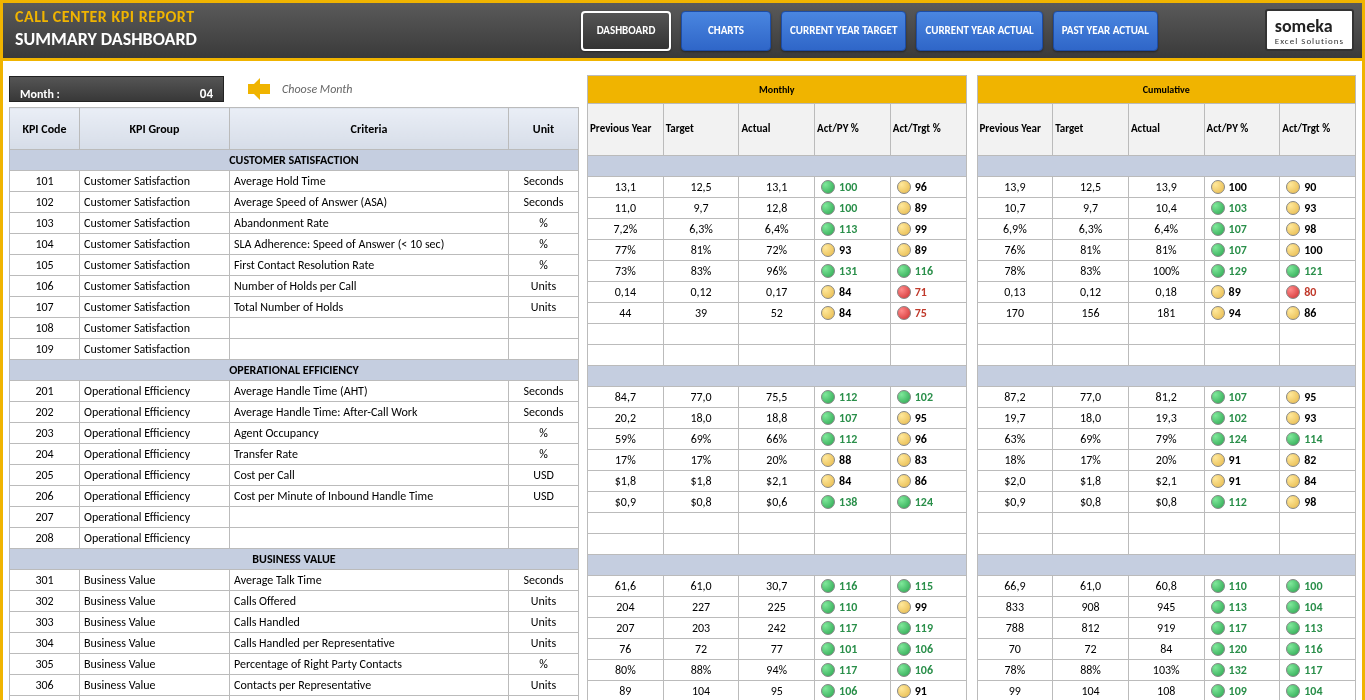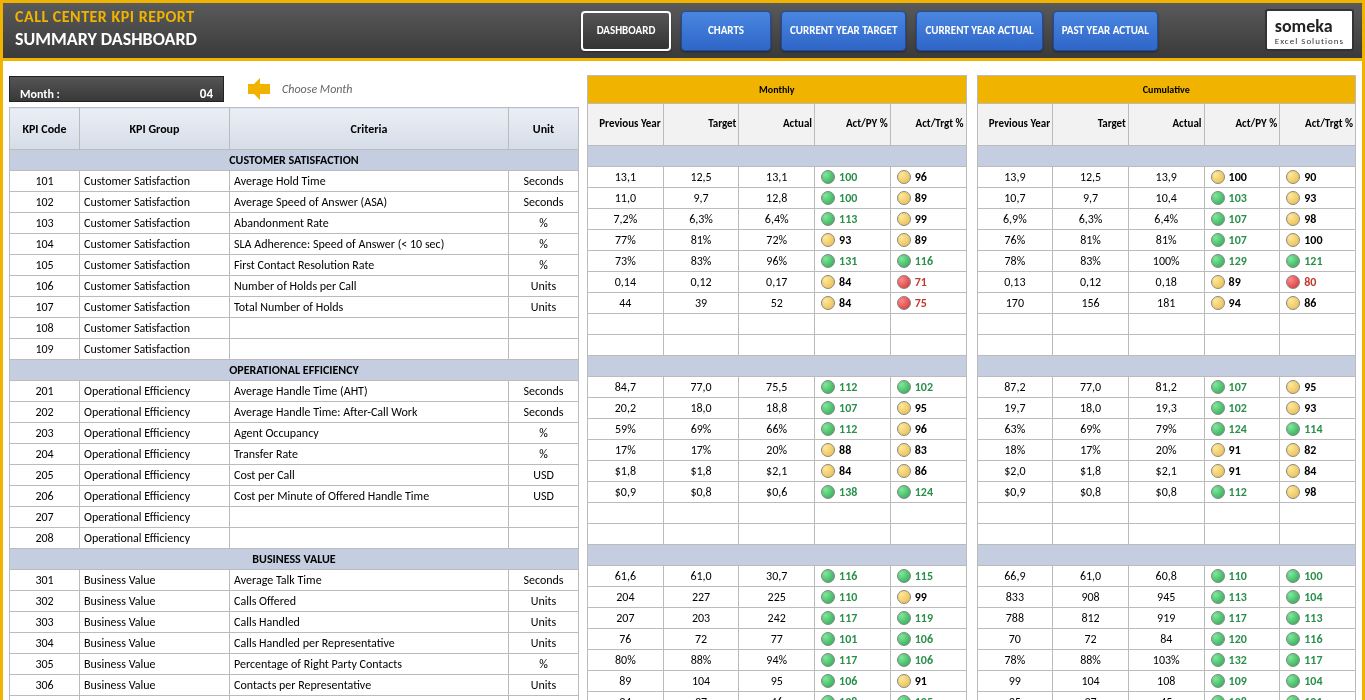--- a/index.html
+++ b/index.html
@@ -34,7 +34,7 @@
 .right{flex:1;display:flex;gap:10px}
 .panel{flex:1}
 .panelhdr{background:#f0b400;text-align:center;font-weight:bold;height:28px;line-height:28px;font-size:10px;border:1px solid #bbb;border-bottom:none}
-.subhdr th{background:#f2f2f2;font-weight:bold;text-align:right;height:42px;font-size:11px;padding:2px;line-height:1.1}
+.subhdr th{background:#f2f2f2;font-weight:bold;text-align:left;height:52px;font-size:11px;padding:2px;line-height:1.1}
 .num{text-align:center}
 .cellpct{display:flex;align-items:center;justify-content:flex-start;gap:4px;padding-left:2px}
 .dot{width:14px;height:14px;border-radius:50%;border:1px solid #888;flex:0 0 auto;display:inline-block}

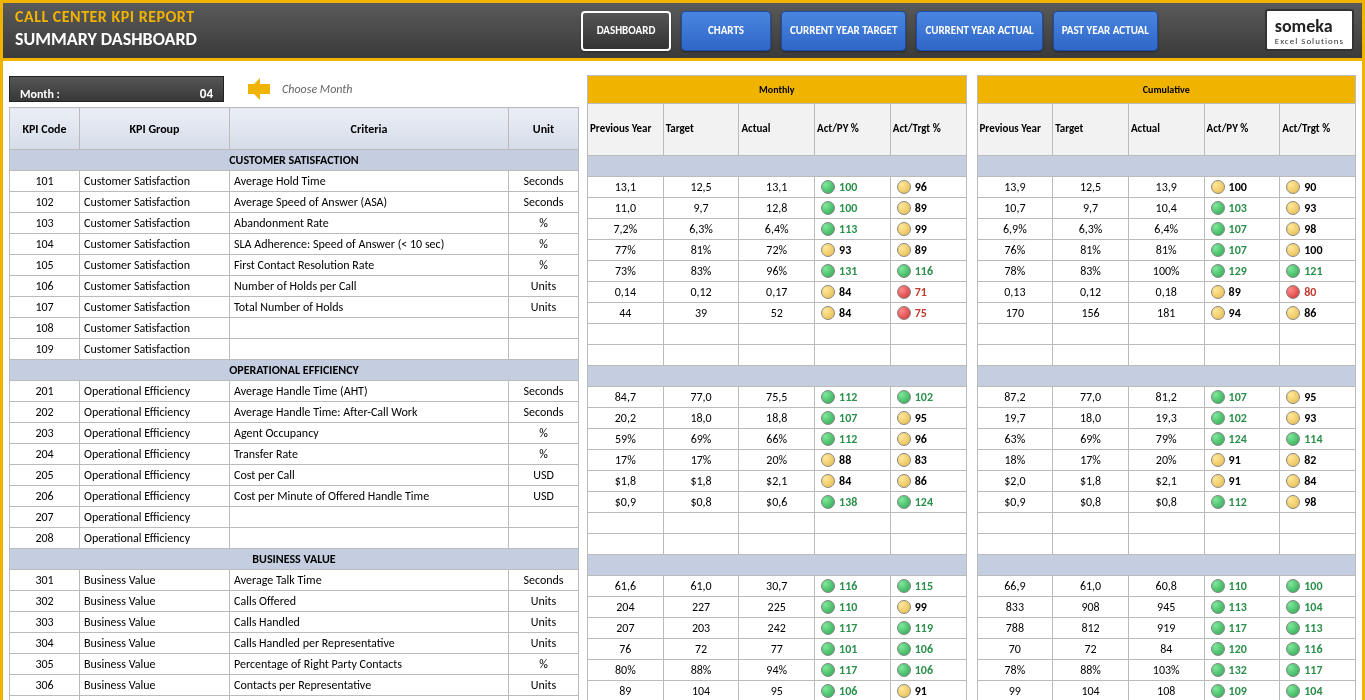--- a/index.html
+++ b/index.html
@@ -189,7 +189,7 @@
             <tr>
               <td class="kpicode">206</td>
               <td>Operational Efficiency</td>
-              <td>Cost per Minute of Offered Handle Time</td>
+              <td>Cost per Minute of Inbound Handle Time</td>
               <td style="text-align:center">USD</td>
             </tr>
             <tr>

